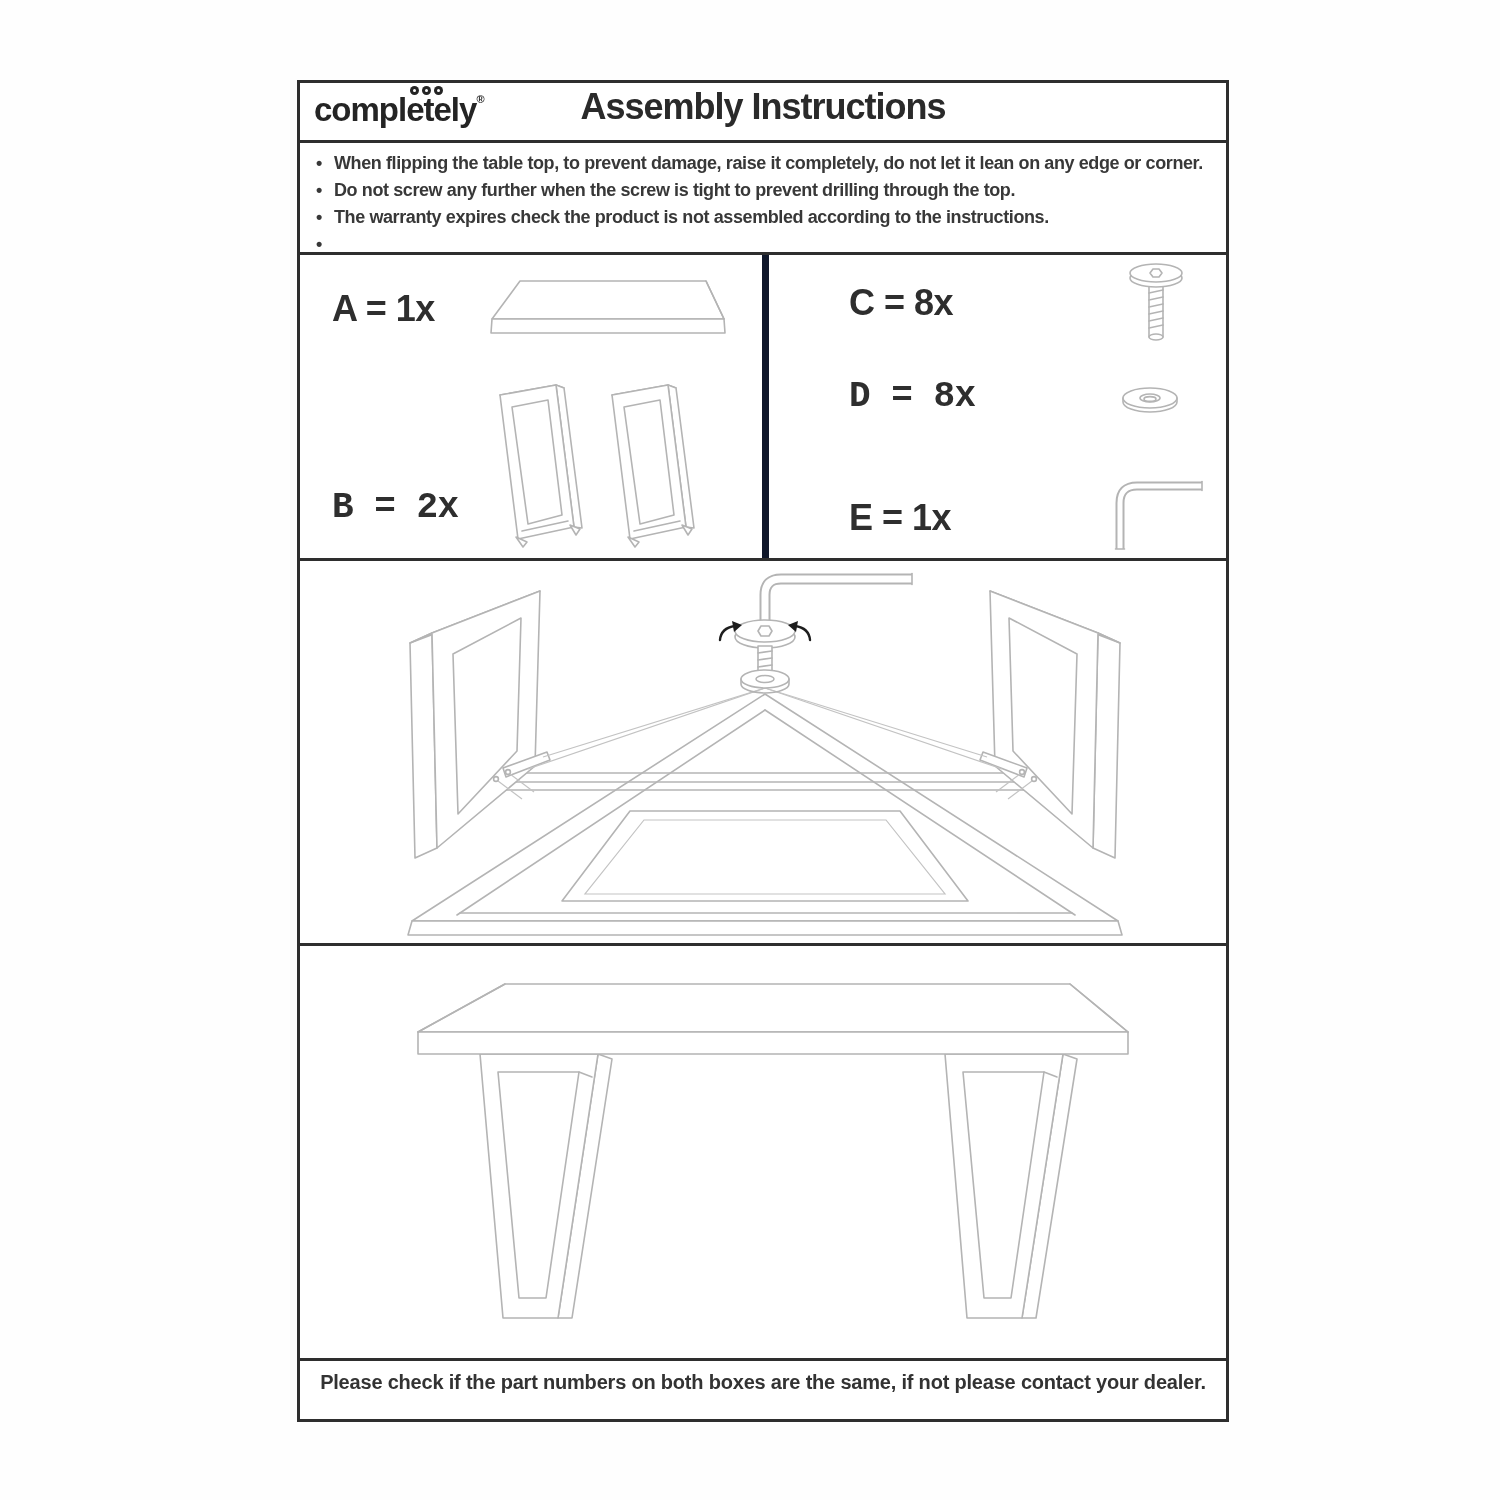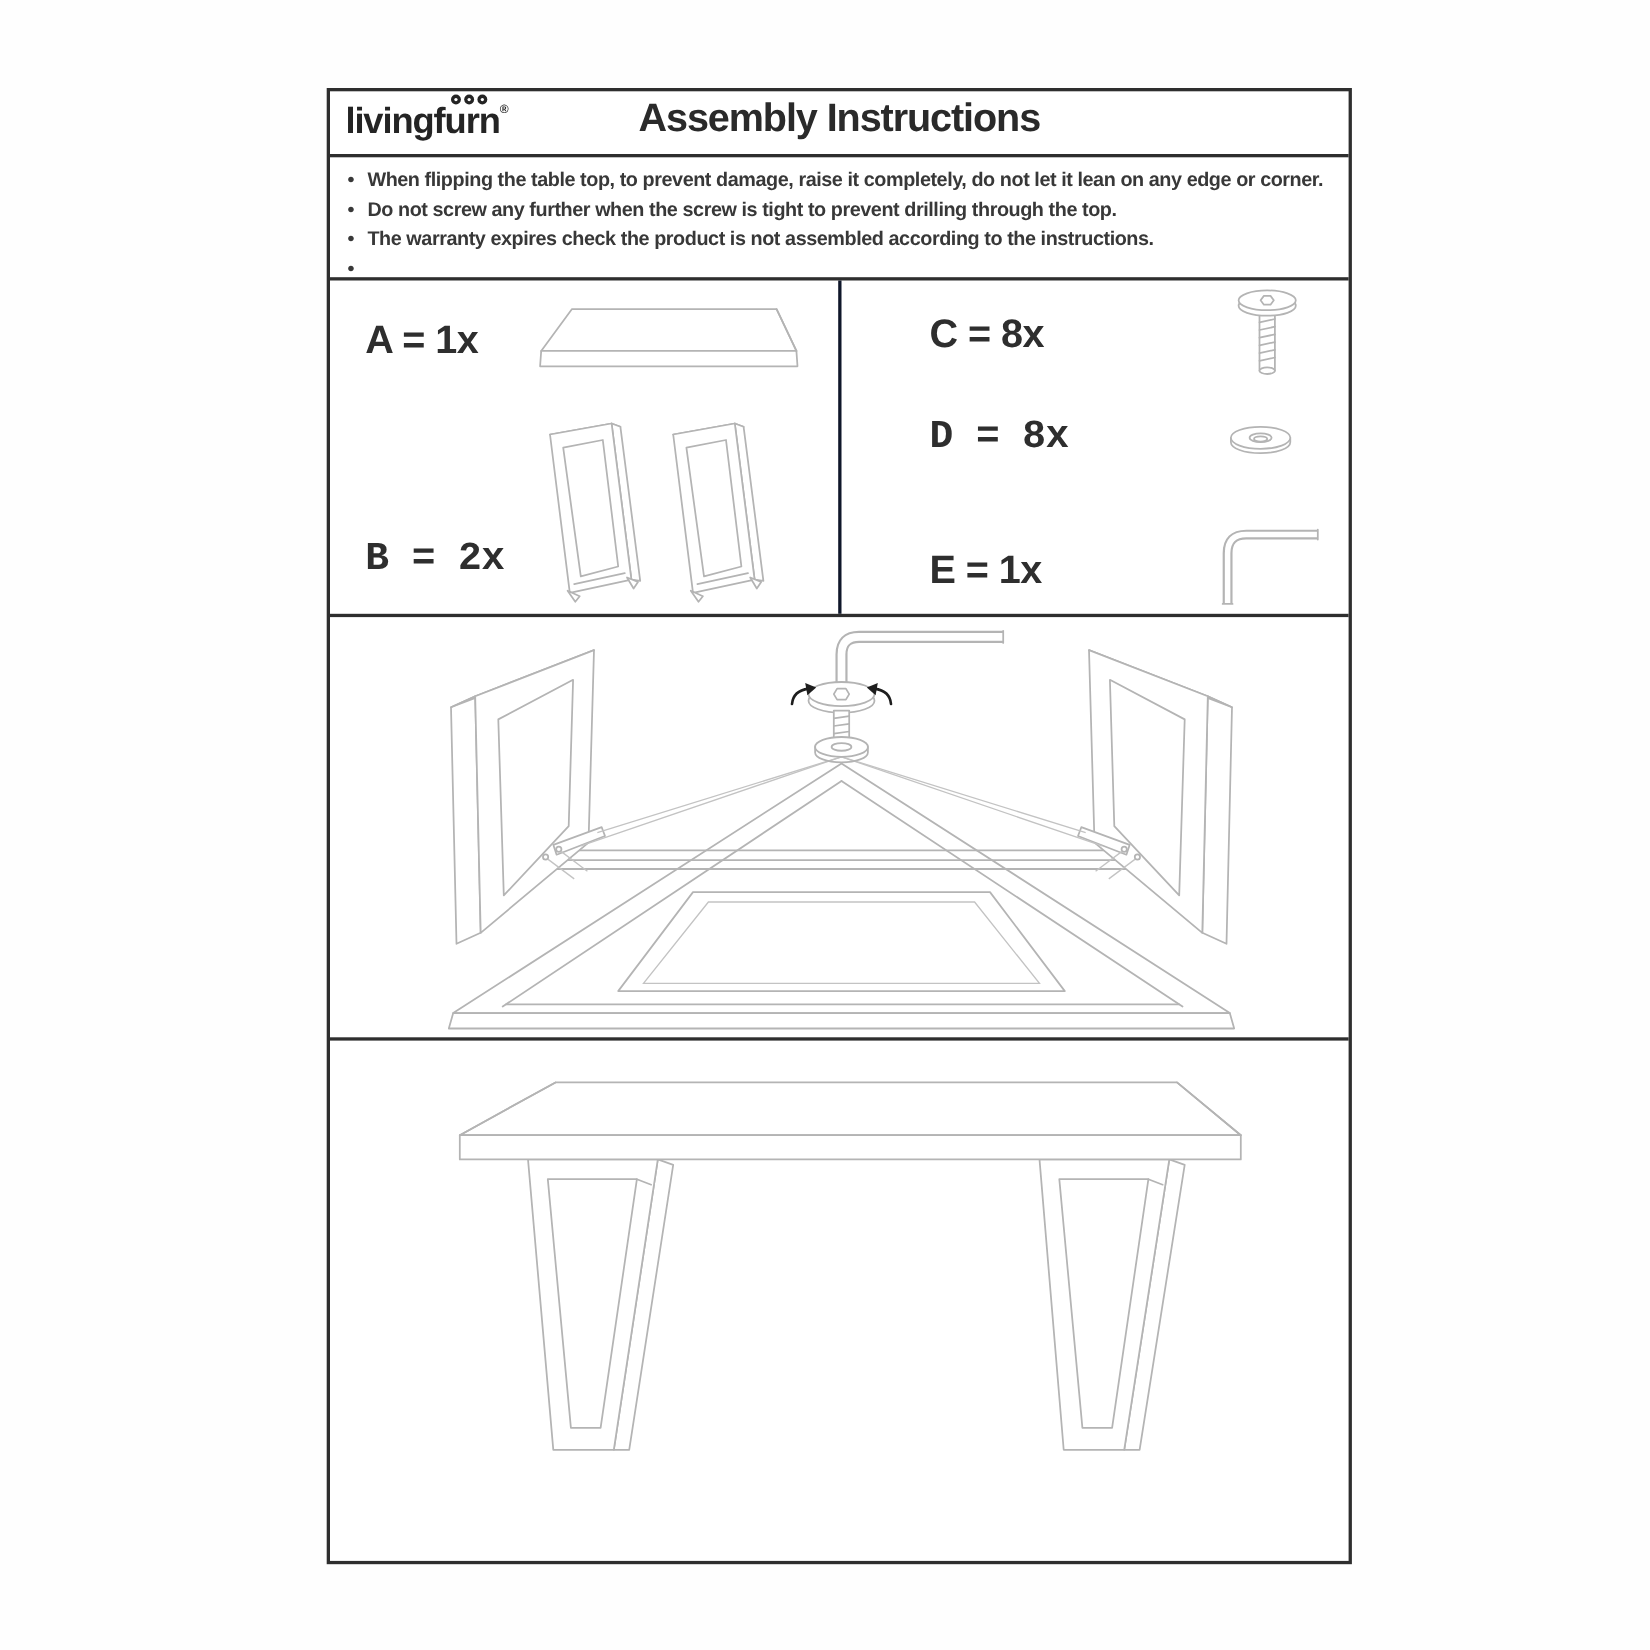--- a/index.html
+++ b/index.html
@@ -65,7 +65,7 @@
             <i></i>
             <i></i>
           </div>
-        <span class="logo-text">livingfurn</span><span class="logo-reg">®</span>
+        <span class="logo-text">completely</span><span class="logo-reg">®</span>
       </div>
       <h1 class="title">Assembly Instructions</h1>
     </header>

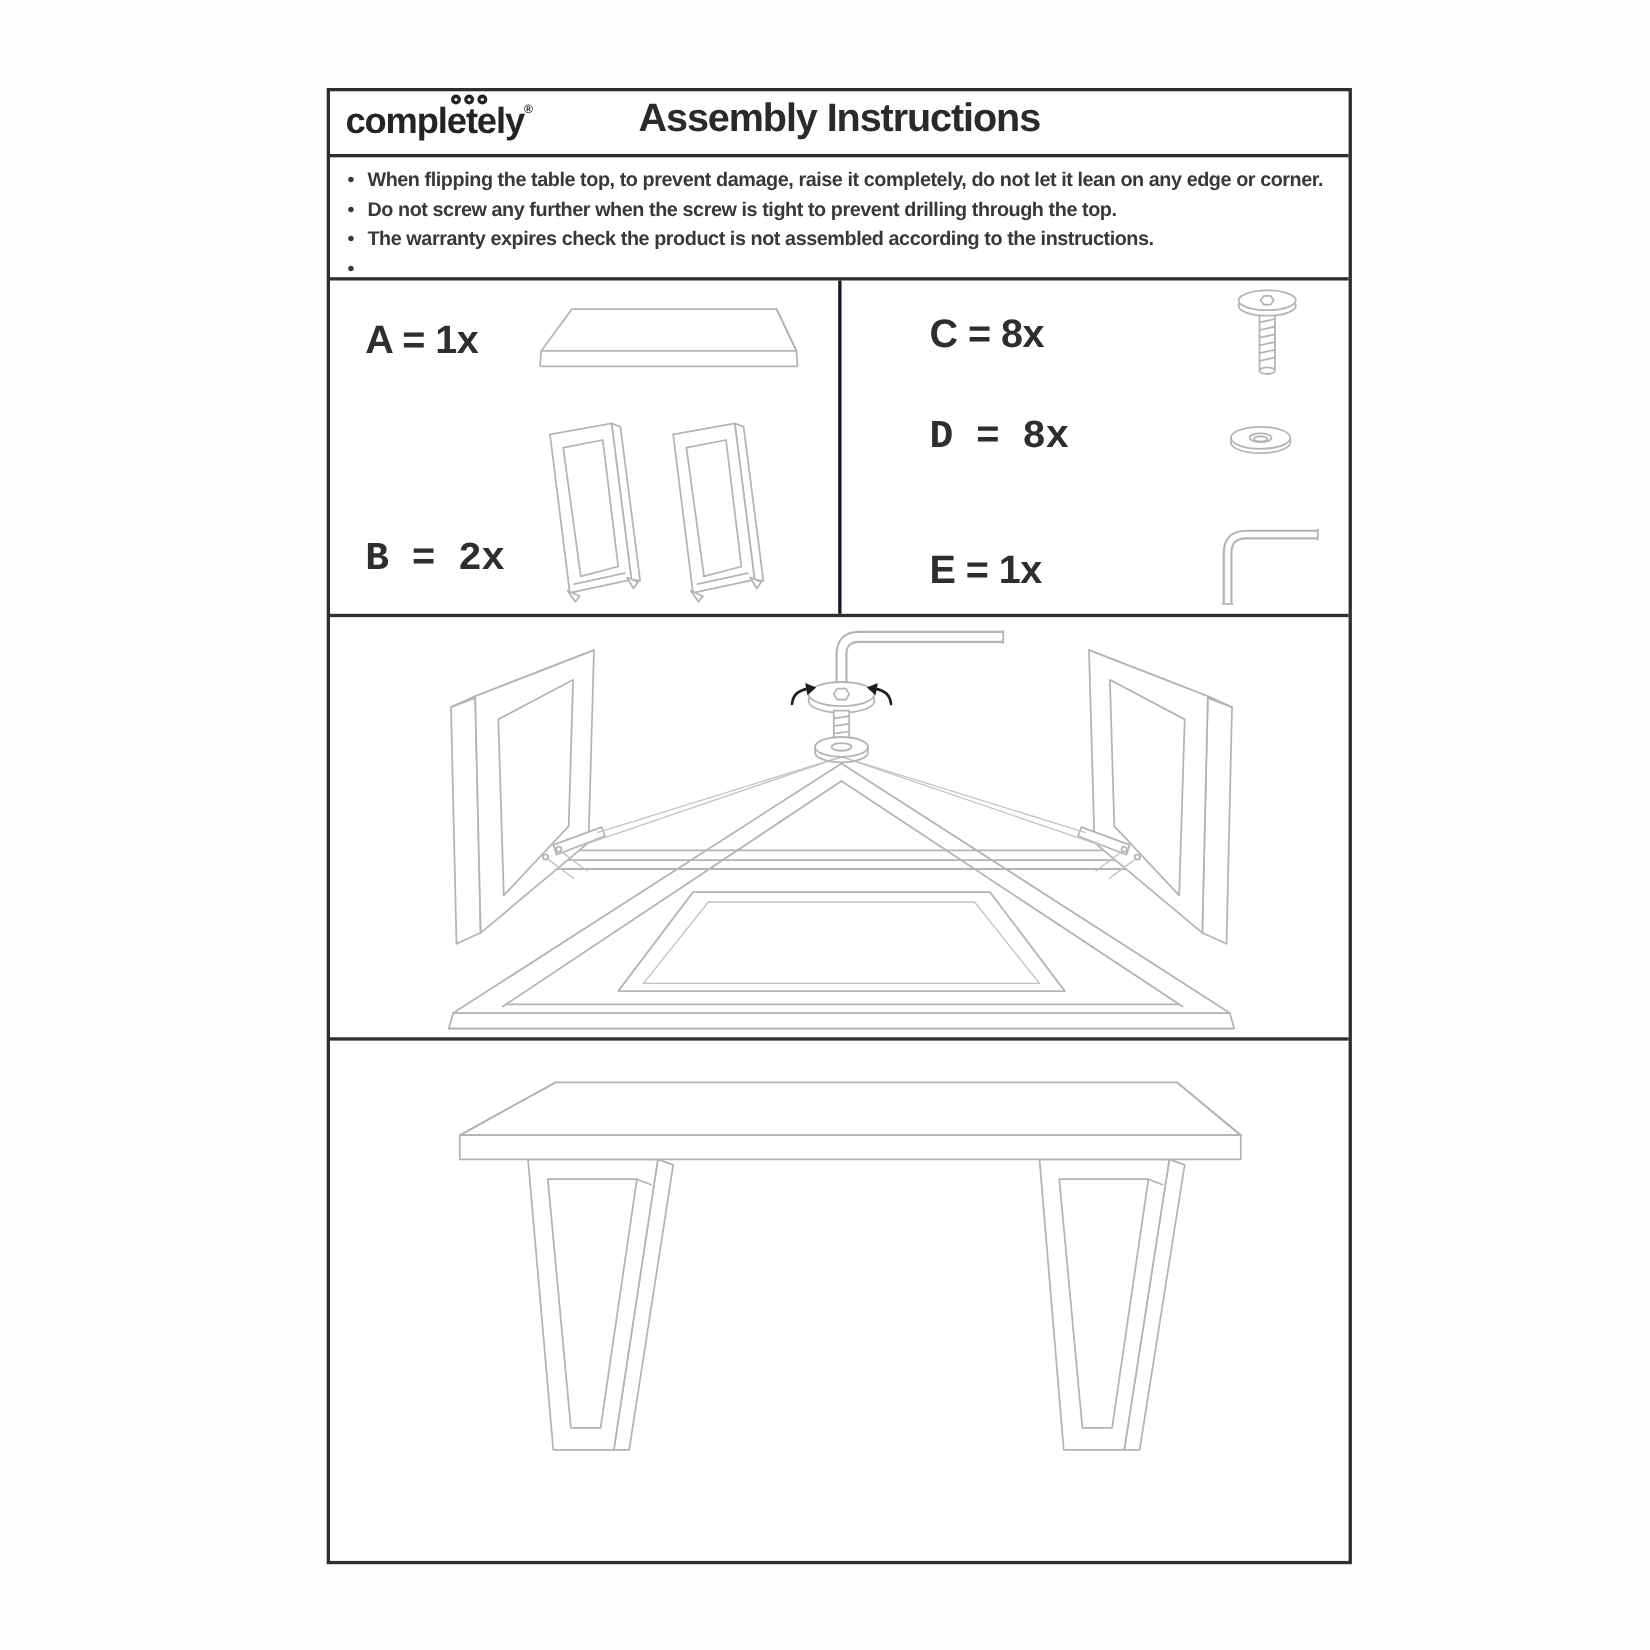--- a/index.html
+++ b/index.html
@@ -30,7 +30,7 @@
   
   .parts{height:306px;flex:none;display:flex;}
   .parts-col{position:relative;height:100%;}
-  .parts-left{width:462px;flex:none;border-right:3px solid #0f172a;}
+  .parts-left{width:462px;flex:none;border-right:7px solid #0f172a;}
   .parts-right{flex:1;margin-left:32px;}
   .part-label{position:absolute;font-size:36px;font-weight:600;letter-spacing:-0.5px;color:#2e2e2e;line-height:1;}
 

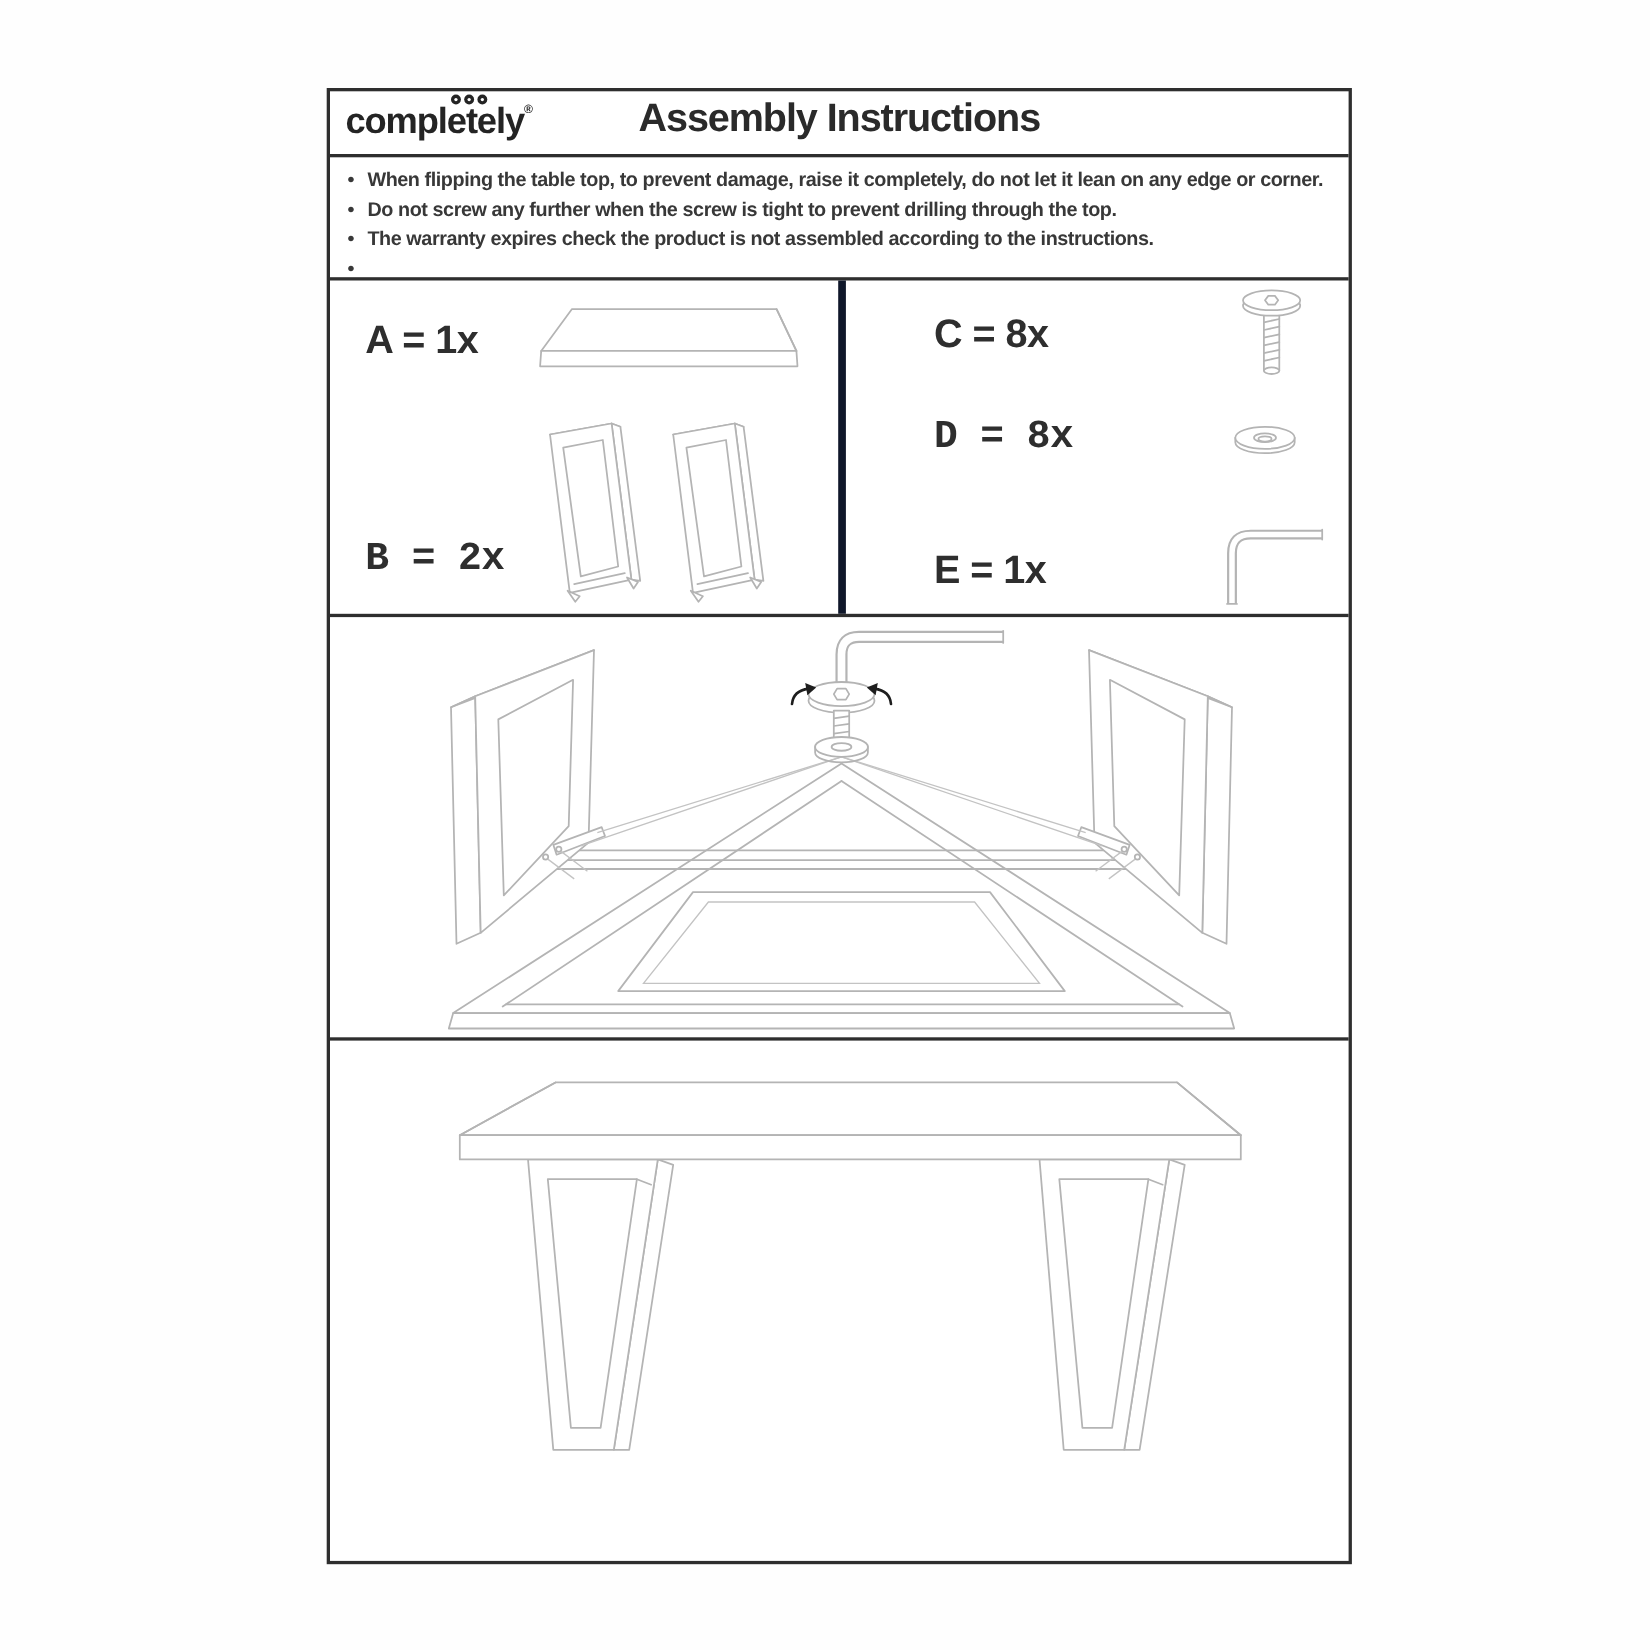--- a/index.html
+++ b/index.html
@@ -253,6 +253,9 @@
       </svg>
     </section>
 
+    <footer class="ftr sec-divide">
+      <p>Please check if the part numbers on both boxes are the same, if not please contact your dealer.</p>
+    </footer>
 
   </div>
 </div>

